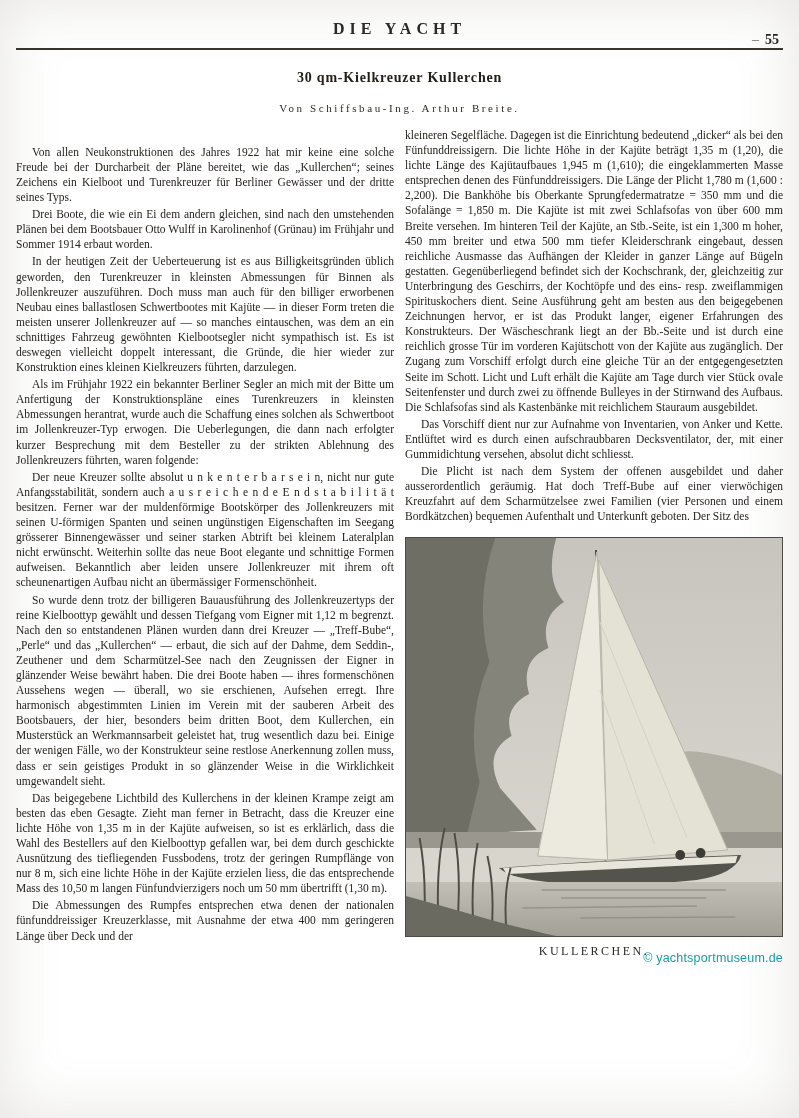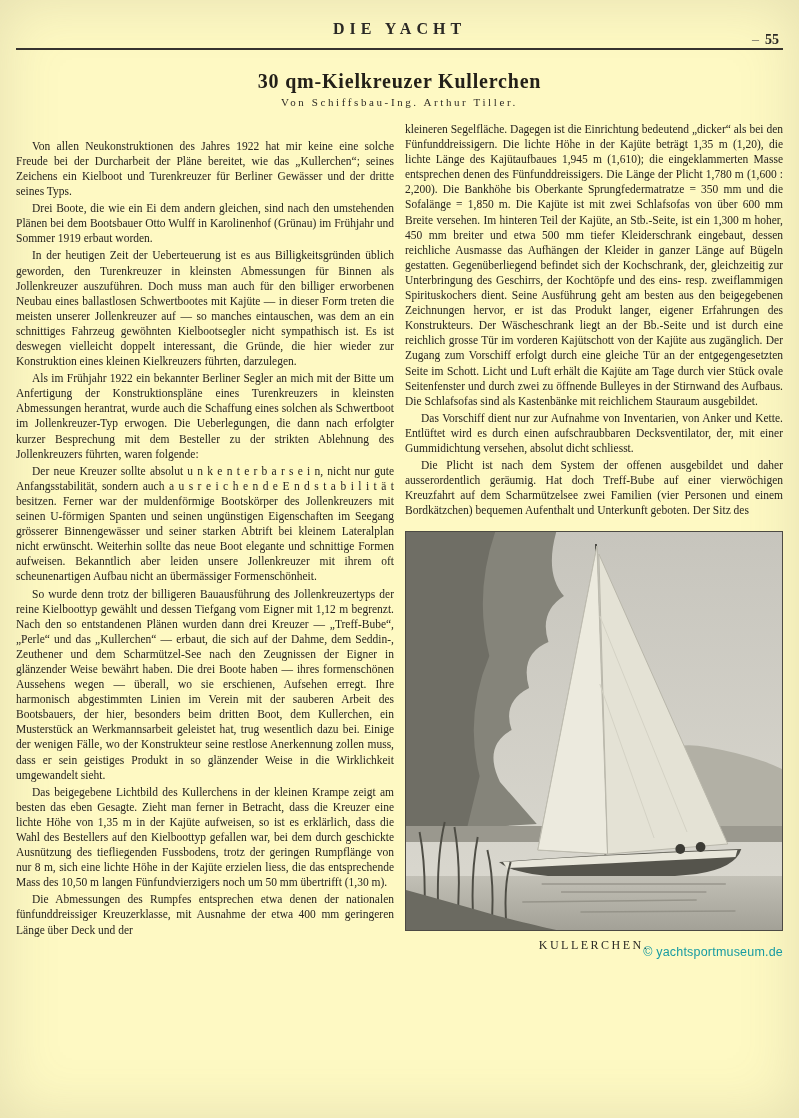--- a/index.html
+++ b/index.html
@@ -7,7 +7,7 @@
     position:relative;
     width:799px; height:1118px;
     margin:0 auto;
-    background:#fef9c3;
+    background:#ffffff;
     box-shadow: inset 0 0 60px rgba(110,105,90,0.18);
     font-family:"Liberation Serif", serif;
     color:#26231f;

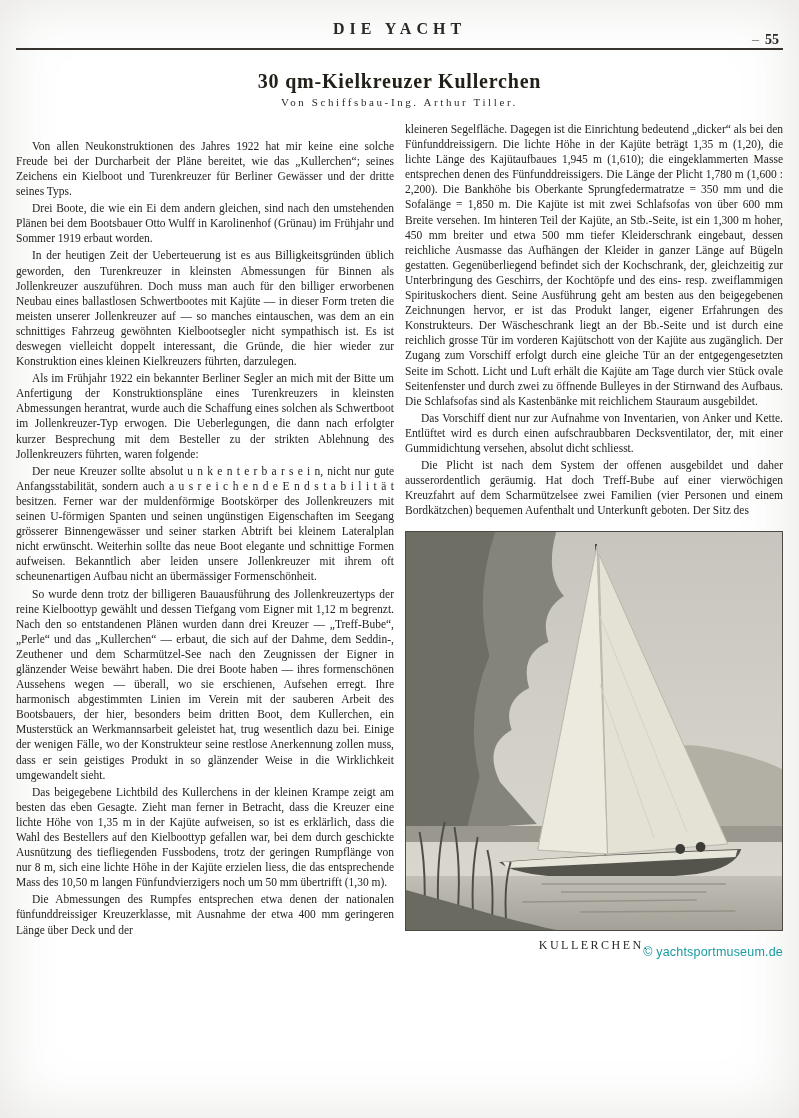--- a/index.html
+++ b/index.html
@@ -21,7 +21,7 @@
   .pagenum .dash { color:#6b6862; margin-right:6px; }
   .pagenum .num { font-weight:bold; }
   .rule { border-top:2px solid #37342f; margin-top:6px; }
-  .title { margin:20px 0 3px 0; text-align:center; font-size:20px; font-weight:bold; letter-spacing:0.8px; color:#232019; }
+  .title { margin:20px 0 16px 0; text-align:center; font-size:14px; font-weight:bold; letter-spacing:0.8px; color:#232019; }
   .byline { text-align:center; font-size:11px; letter-spacing:2.6px; color:#2e2b26; margin-bottom:14px; }
   .columns { display:flex; align-items:center; }
   .col { width:378px; font-size:11.5px; line-height:15.1px; text-align:justify; hyphens:auto; }

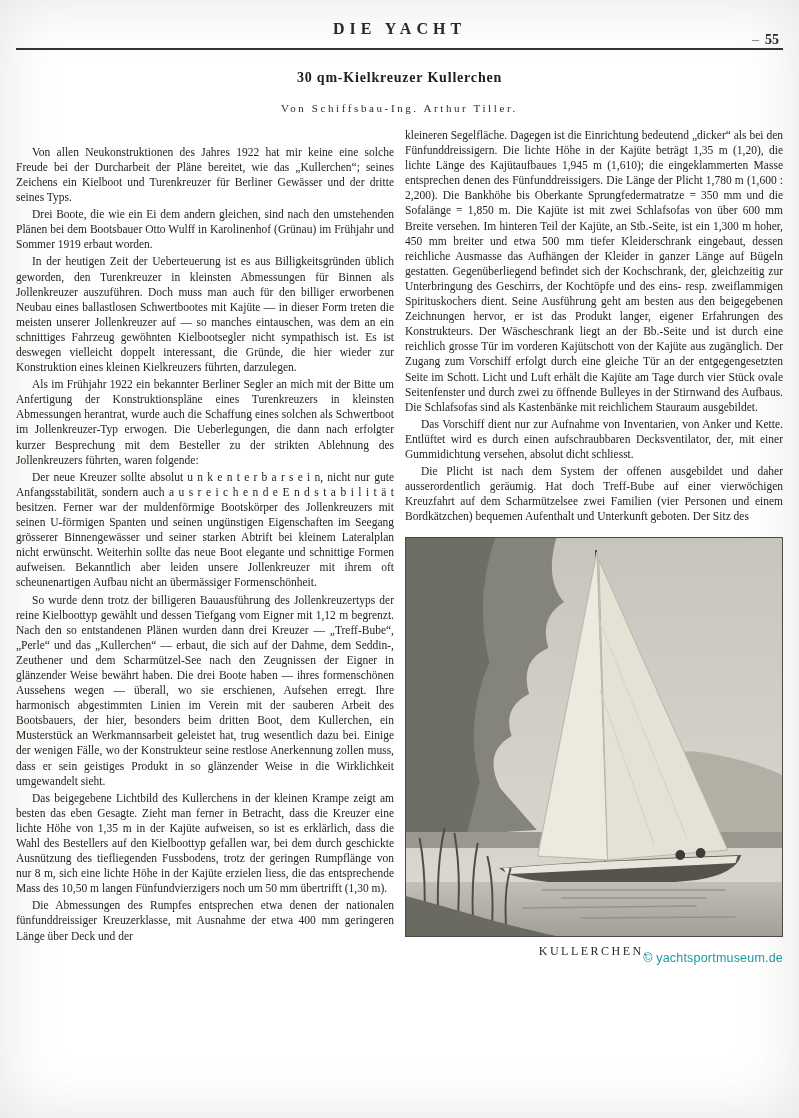--- a/index.html
+++ b/index.html
@@ -61,7 +61,7 @@
   <div class="rule"></div>
 
   <h1 class="title">30 qm-Kielkreuzer Kullerchen</h1>
-  <div class="byline">Von Schiffsbau-Ing. Arthur Tiller.</div>
+  <div class="byline">Von Schiffsbau-Ing. Arthur Breite.</div>
 
   <div class="columns">
 

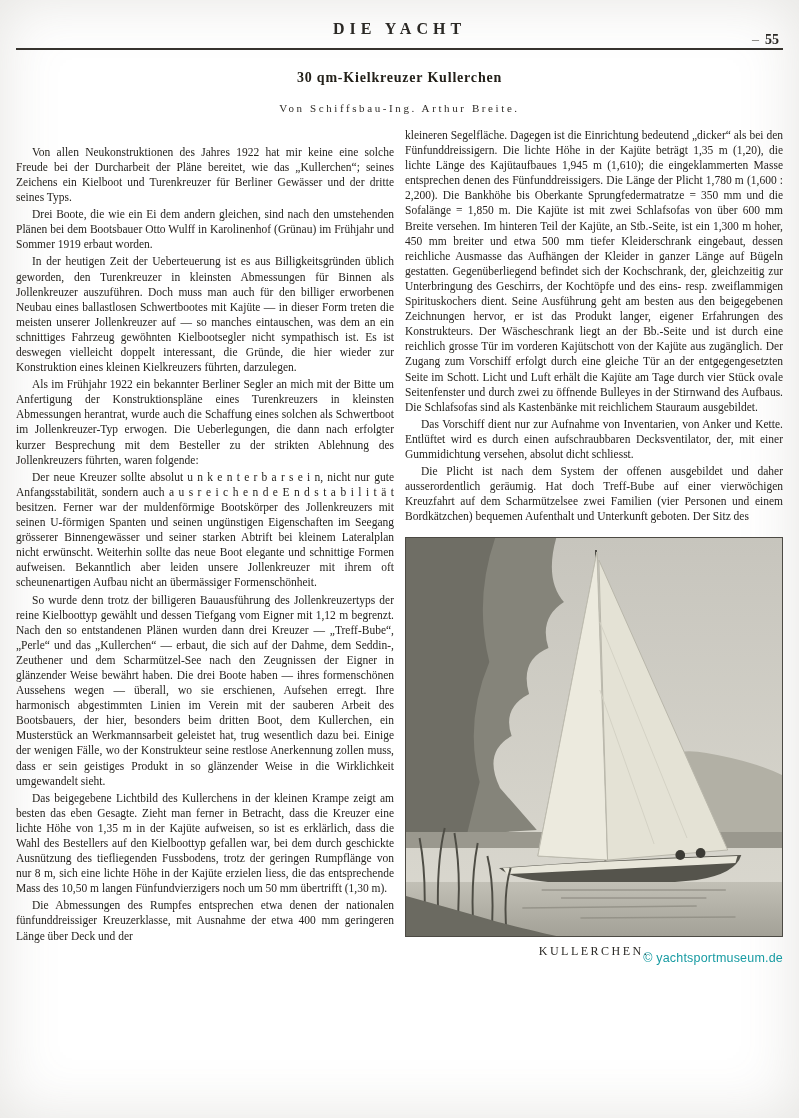--- a/index.html
+++ b/index.html
@@ -67,7 +67,7 @@
 
     <div class="col">
       <p>Von allen Neukonstruktionen des Jahres 1922 hat mir keine eine solche Freude bei der Durcharbeit der Pläne bereitet, wie das „Kullerchen“; seines Zeichens ein Kielboot und Turenkreuzer für Berliner Gewässer und der dritte seines Typs.</p>
-      <p>Drei Boote, die wie ein Ei dem andern gleichen, sind nach den umstehenden Plänen bei dem Bootsbauer Otto Wulff in Karolinenhof (Grünau) im Frühjahr und Sommer 1919 erbaut worden.</p>
+      <p>Drei Boote, die wie ein Ei dem andern gleichen, sind nach den umstehenden Plänen bei dem Bootsbauer Otto Wulff in Karolinenhof (Grünau) im Frühjahr und Sommer 1914 erbaut worden.</p>
       <p>In der heutigen Zeit der Ueberteuerung ist es aus Billigkeitsgründen üblich geworden, den Turenkreuzer in kleinsten Abmessungen für Binnen als Jollenkreuzer auszuführen. Doch muss man auch für den billiger erworbenen Neubau eines ballastlosen Schwertbootes mit Kajüte — in dieser Form treten die meisten unserer Jollenkreuzer auf — so manches eintauschen, was dem an ein schnittiges Fahrzeug gewöhnten Kielbootsegler nicht sympathisch ist. Es ist deswegen vielleicht doppelt interessant, die Gründe, die hier wieder zur Konstruktion eines kleinen Kielkreuzers führten, darzulegen.</p>
       <p>Als im Frühjahr 1922 ein bekannter Berliner Segler an mich mit der Bitte um Anfertigung der Konstruktionspläne eines Turenkreuzers in kleinsten Abmessungen herantrat, wurde auch die Schaffung eines solchen als Schwertboot im Jollenkreuzer-Typ erwogen. Die Ueberlegungen, die dann nach erfolgter kurzer Besprechung mit dem Besteller zu der strikten Ablehnung des Jollenkreuzers führten, waren folgende:</p>
       <p>Der neue Kreuzer sollte absolut u n k e n t e r b a r  s e i n, nicht nur gute Anfangsstabilität, sondern auch a u s r e i c h e n d e  E n d s t a b i l i t ä t besitzen. Ferner war der muldenförmige Bootskörper des Jollenkreuzers mit seinen U-förmigen Spanten und seinen ungünstigen Eigenschaften im Seegang grösserer Binnengewässer und seiner starken Abtrift bei kleinem Lateralplan nicht erwünscht. Weiterhin sollte das neue Boot elegante und schnittige Formen aufweisen. Bekanntlich aber leiden unsere Jollenkreuzer mit ihrem oft scheunenartigen Aufbau nicht an übermässiger Formenschönheit.</p>

